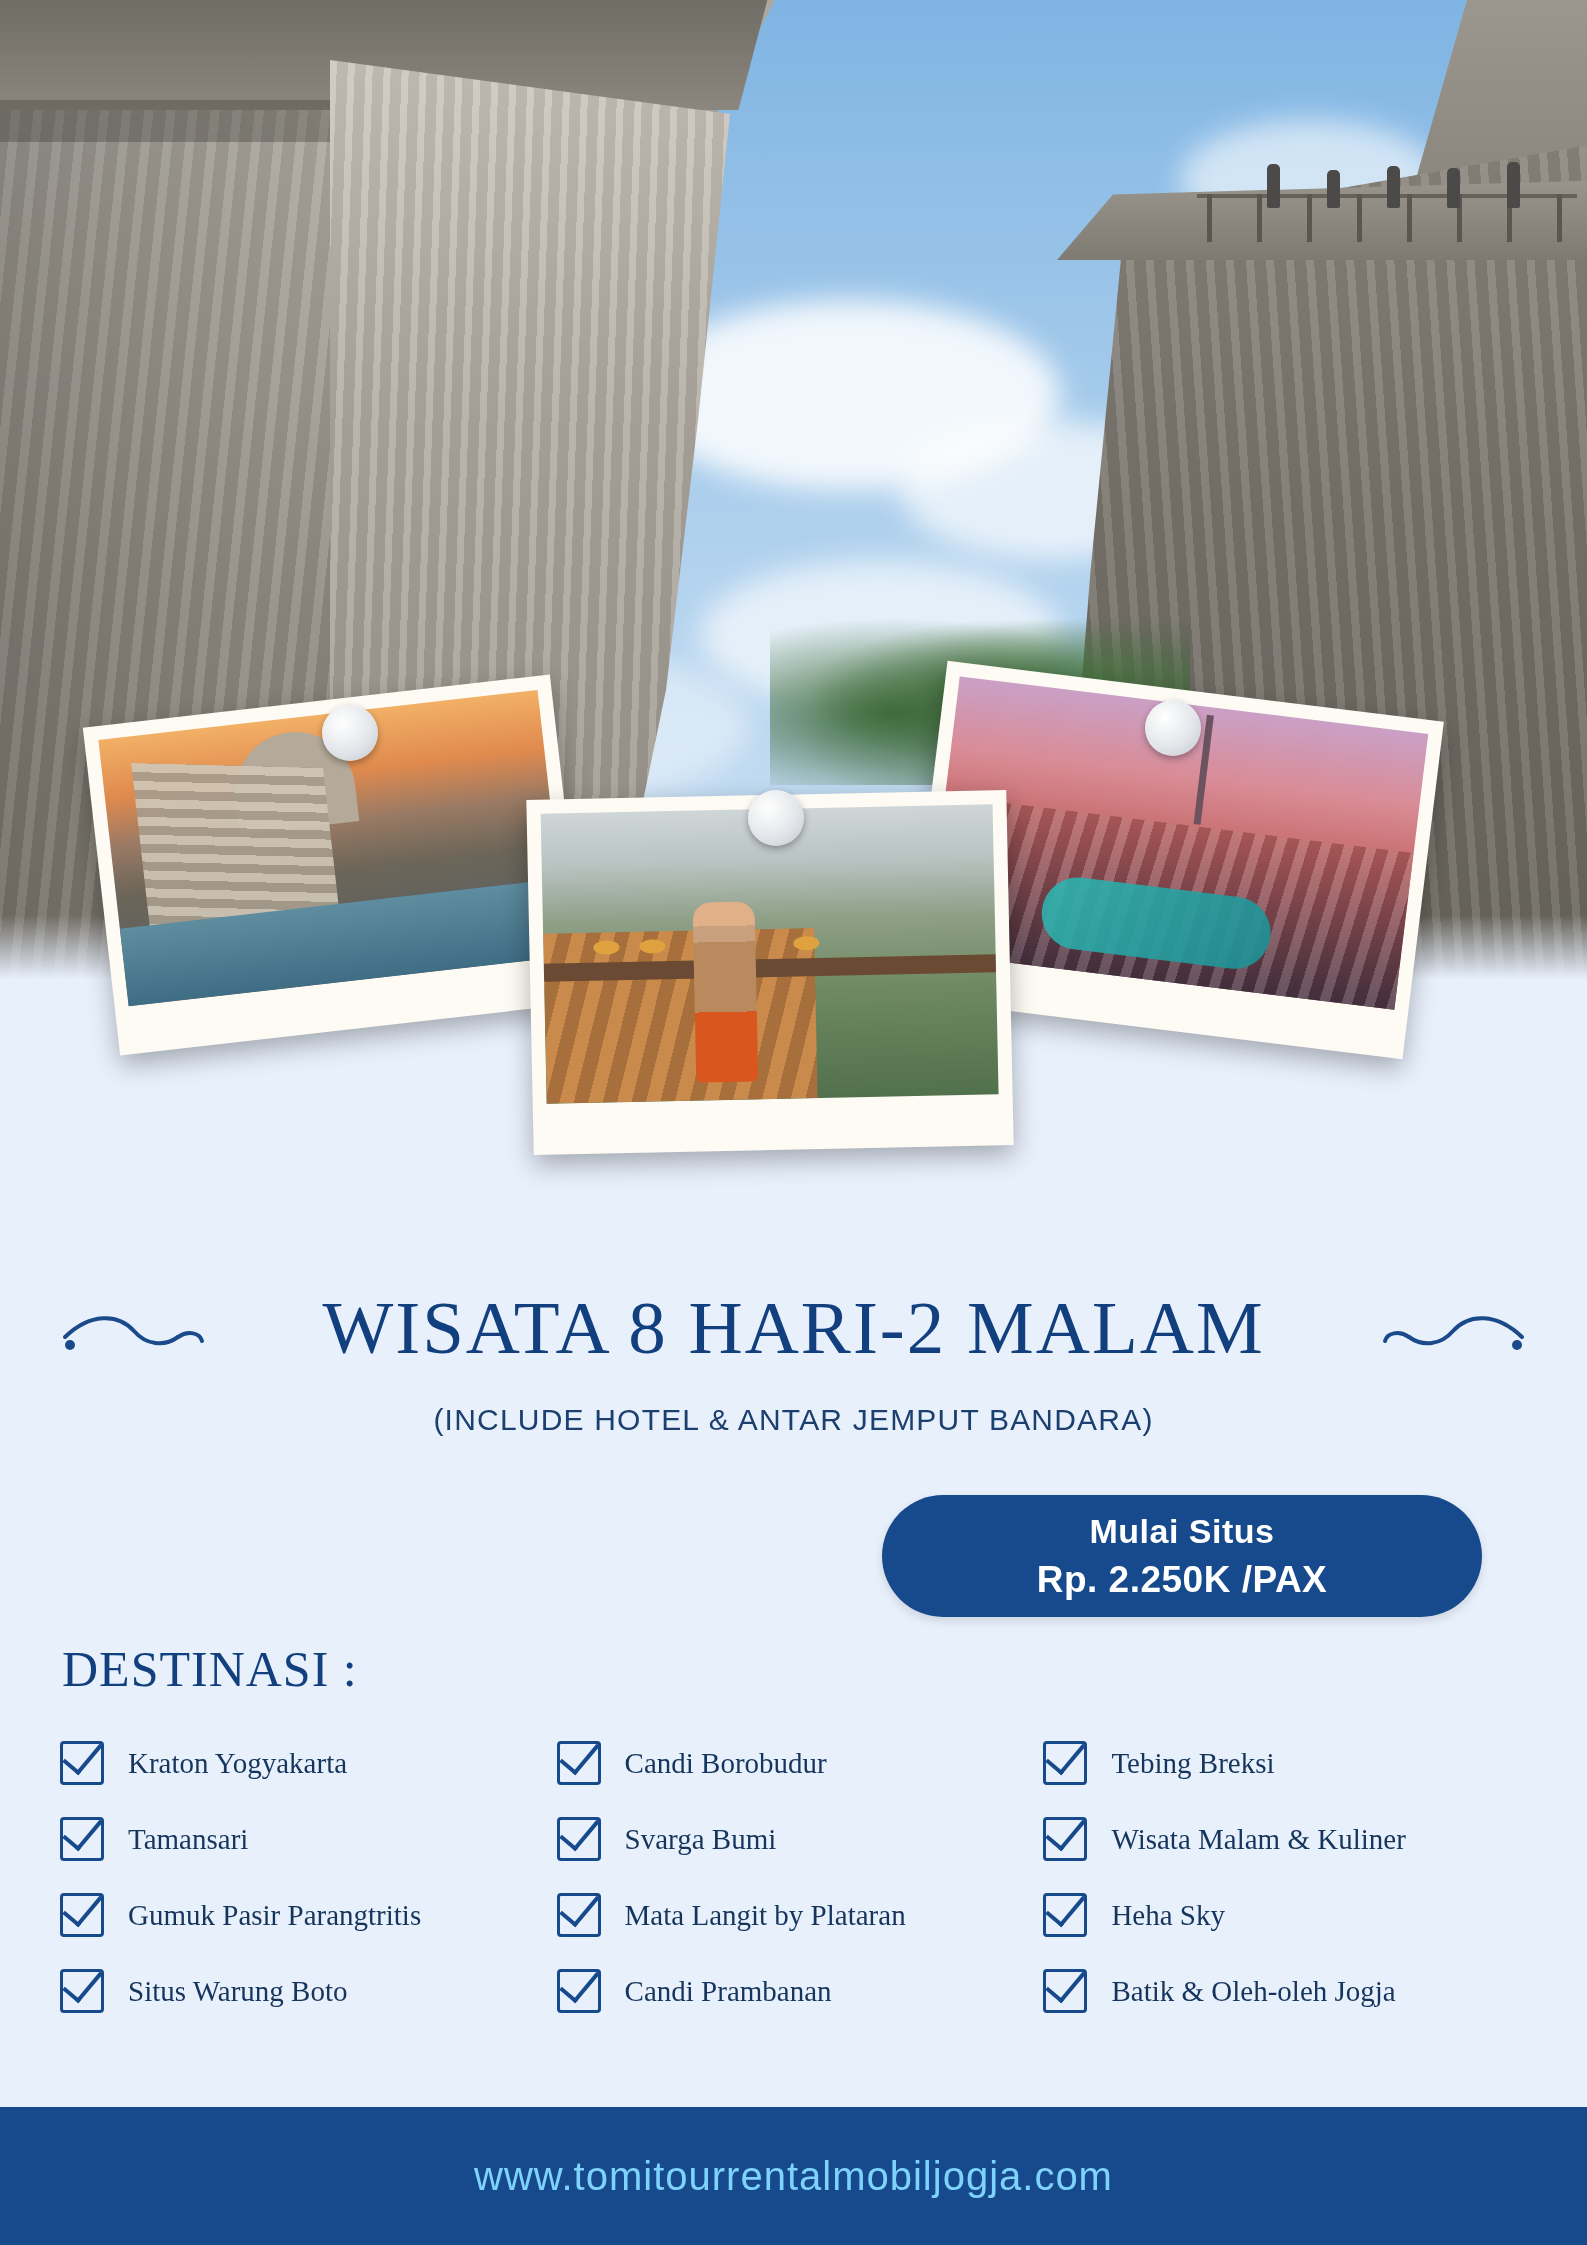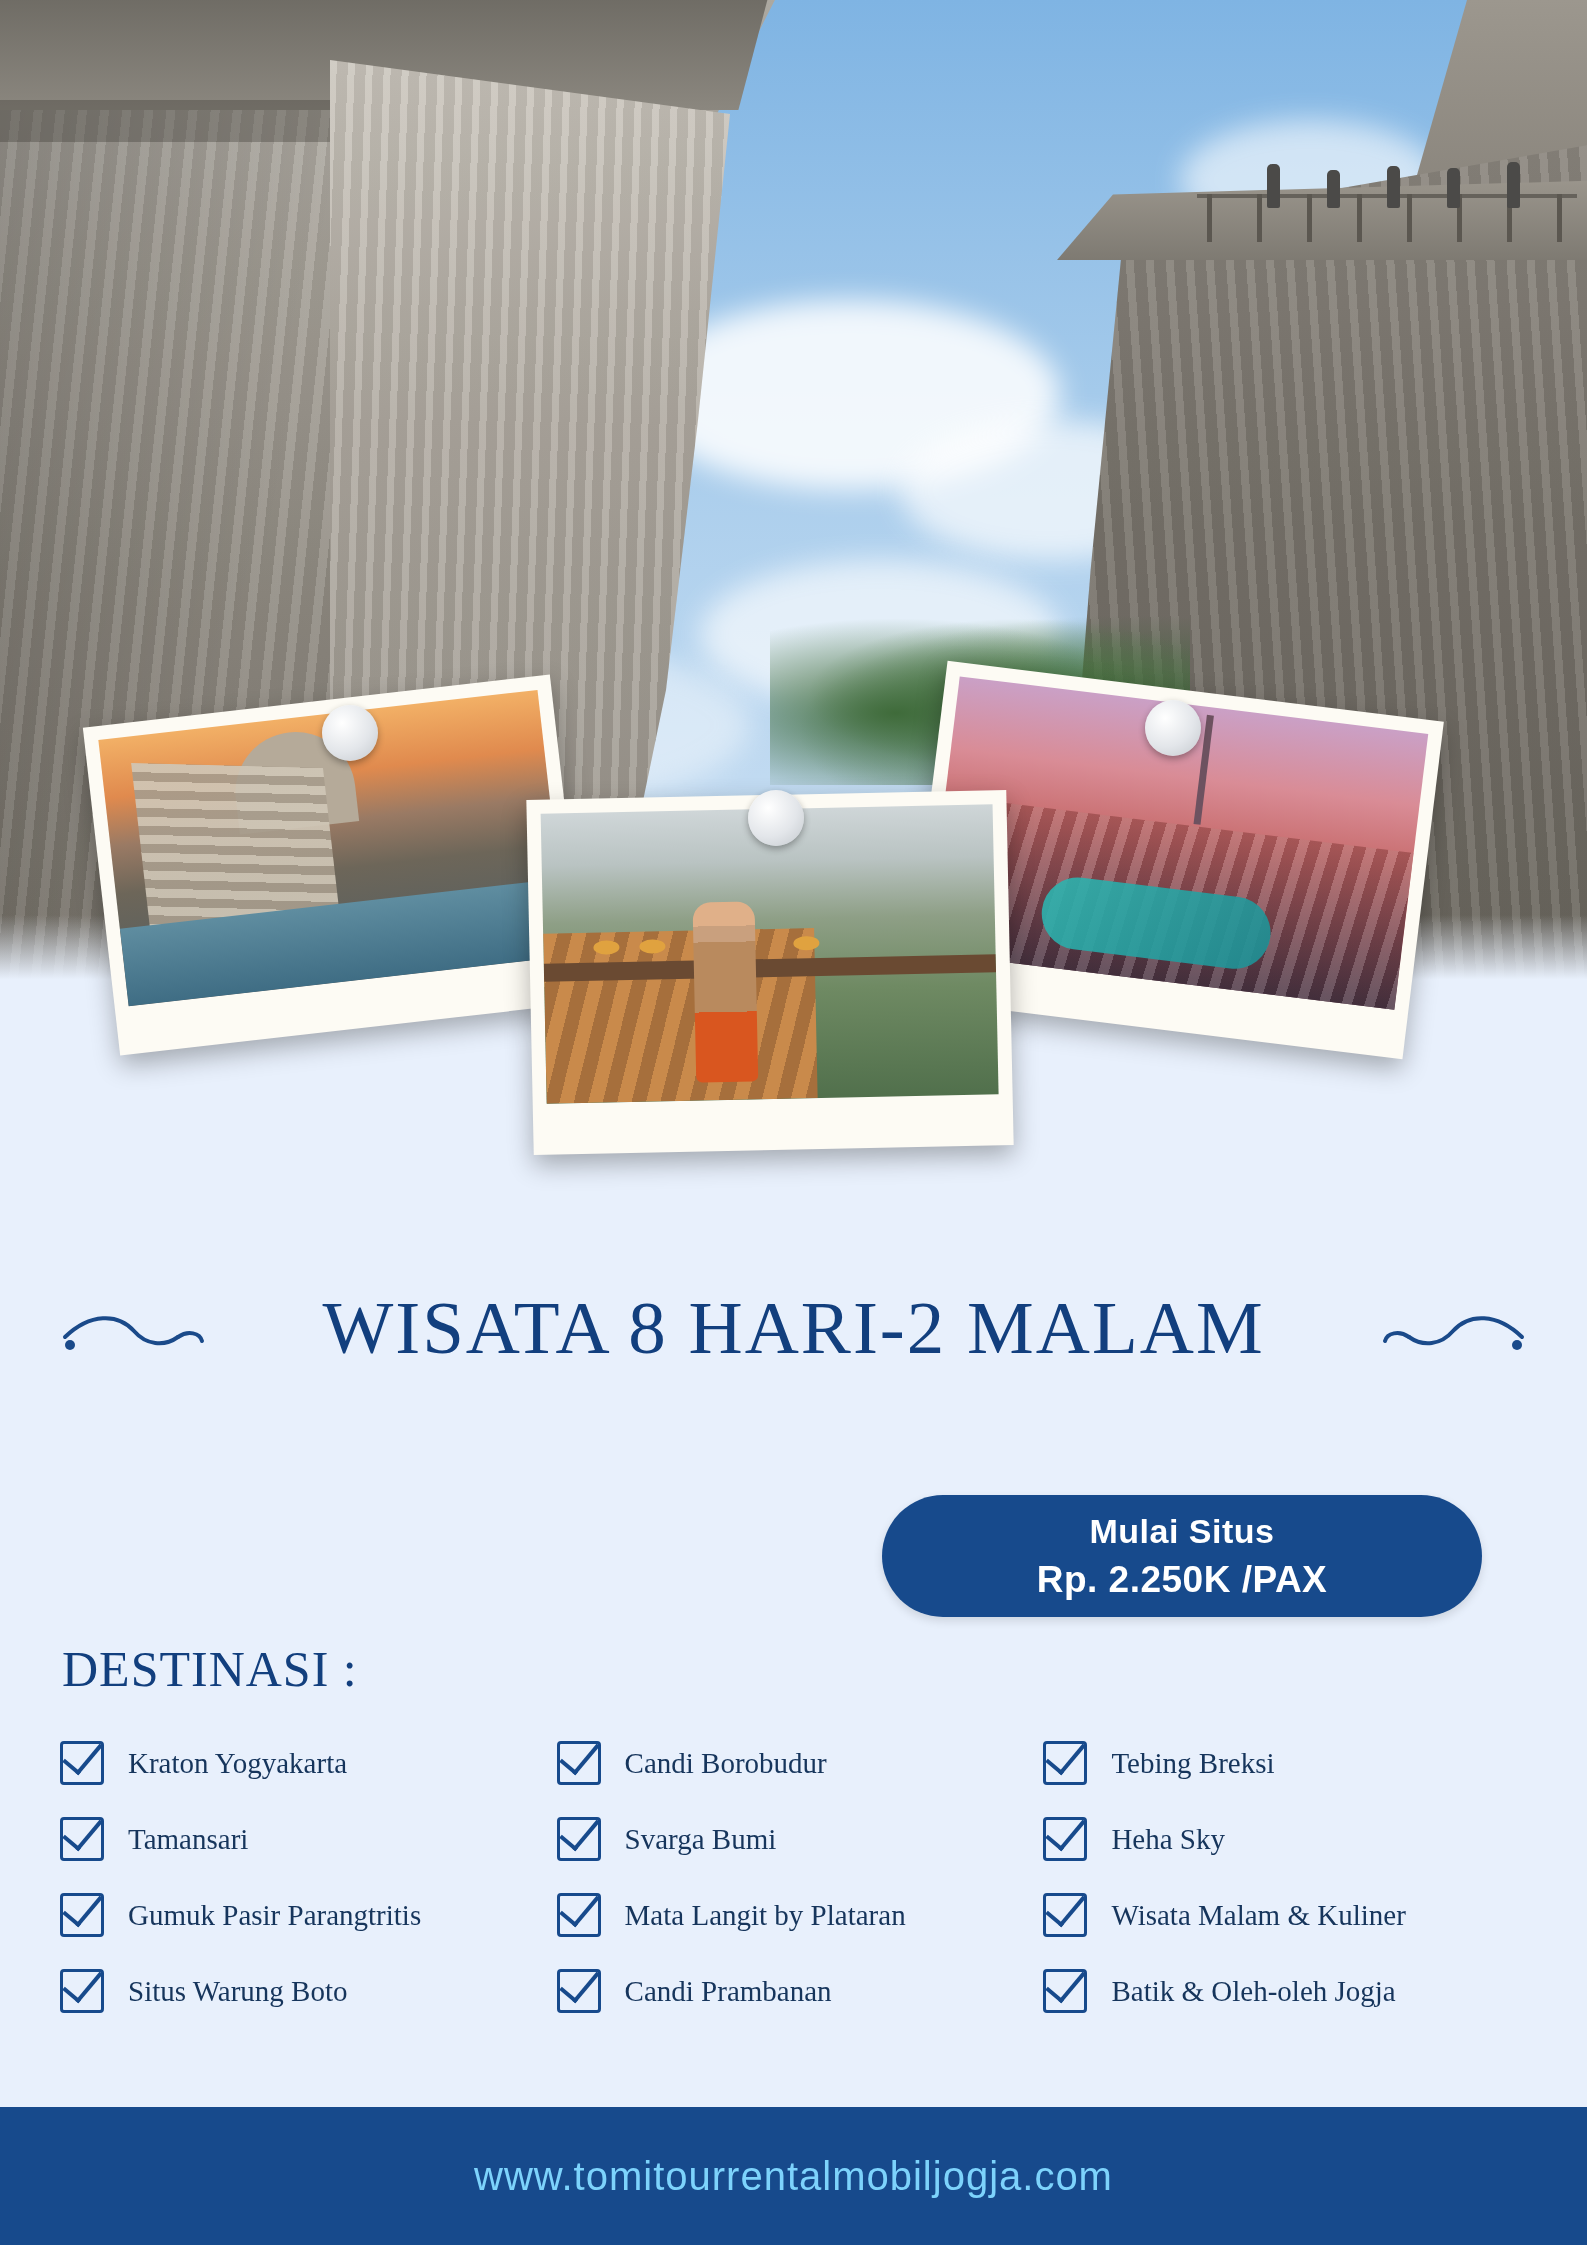--- a/index.html
+++ b/index.html
@@ -431,6 +431,7 @@
         </svg>
       </div>
       <h1 class="title">WISATA 8 HARI-2  MALAM</h1>
+      <div class="subtitle">(INCLUDE HOTEL &amp; ANTAR JEMPUT BANDARA)</div>
     </div>
 
     <div class="price-pill">

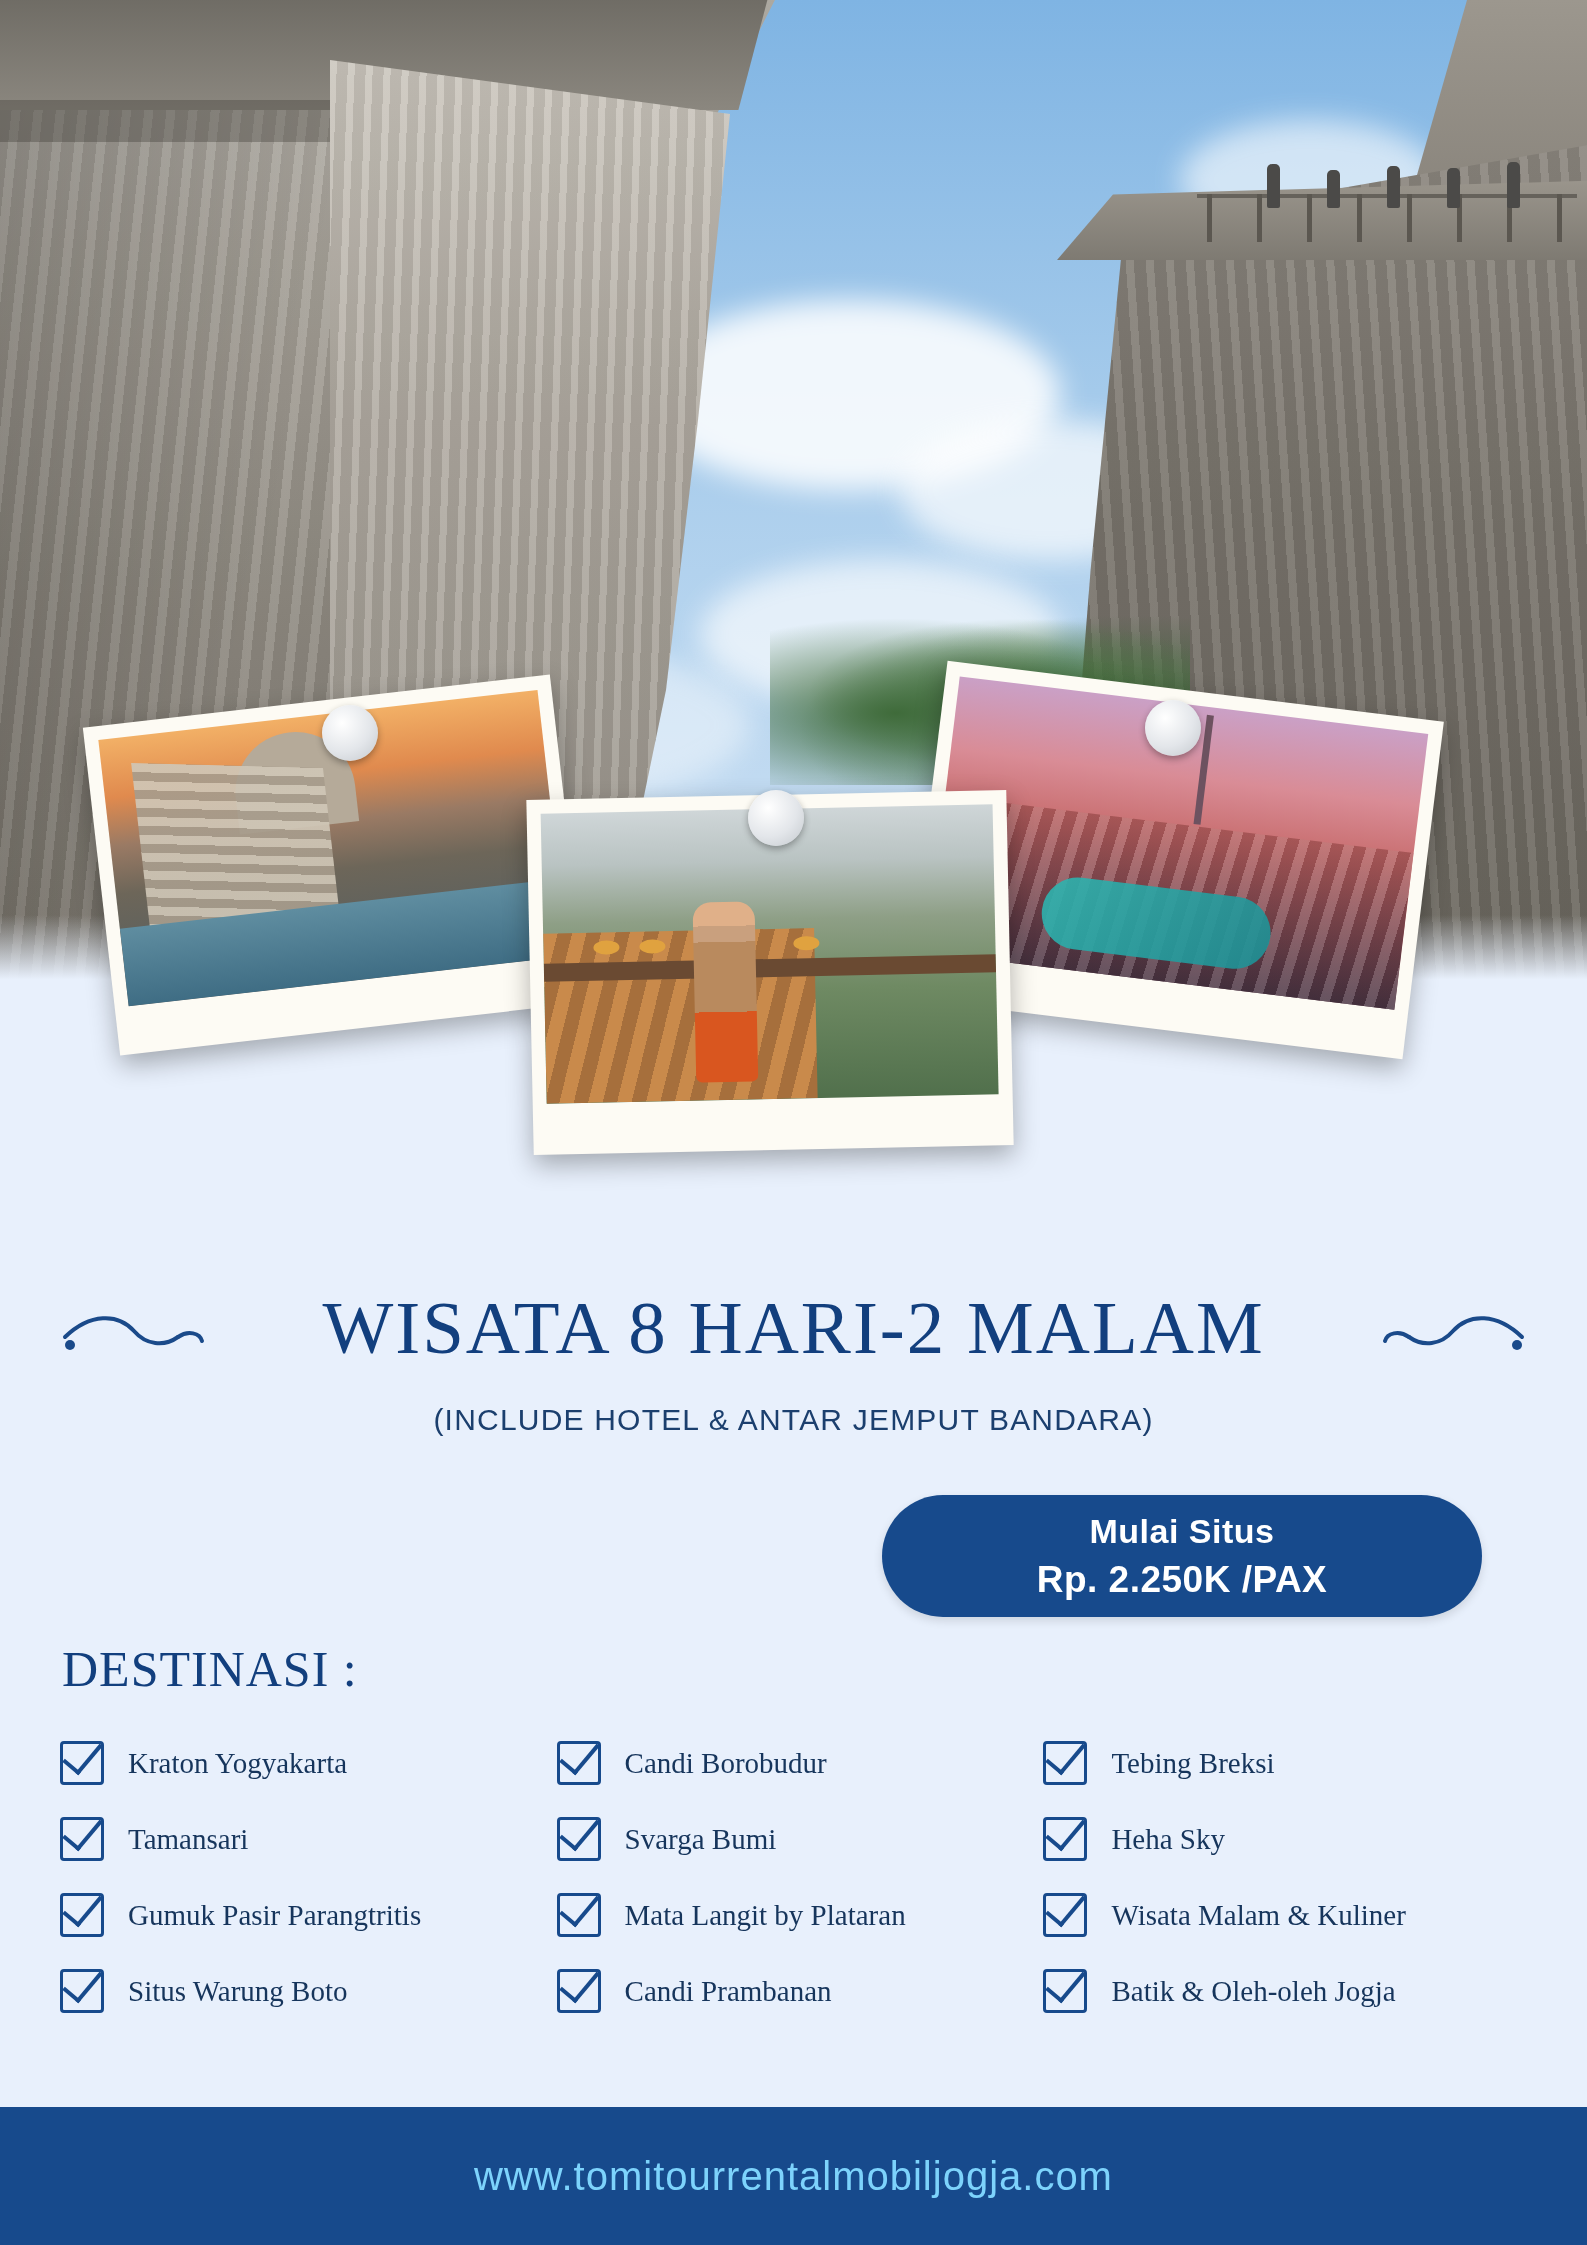--- a/index.html
+++ b/index.html
@@ -487,11 +487,11 @@
         </div>
         <div class="dest-item">
           <div class="chk"></div>
+          <div class="dest-label">Wisata Malam &amp; Kuliner</div>
+        </div>
+        <div class="dest-item">
+          <div class="chk"></div>
           <div class="dest-label">Heha Sky</div>
-        </div>
-        <div class="dest-item">
-          <div class="chk"></div>
-          <div class="dest-label">Wisata Malam &amp; Kuliner</div>
         </div>
         <div class="dest-item">
           <div class="chk"></div>

